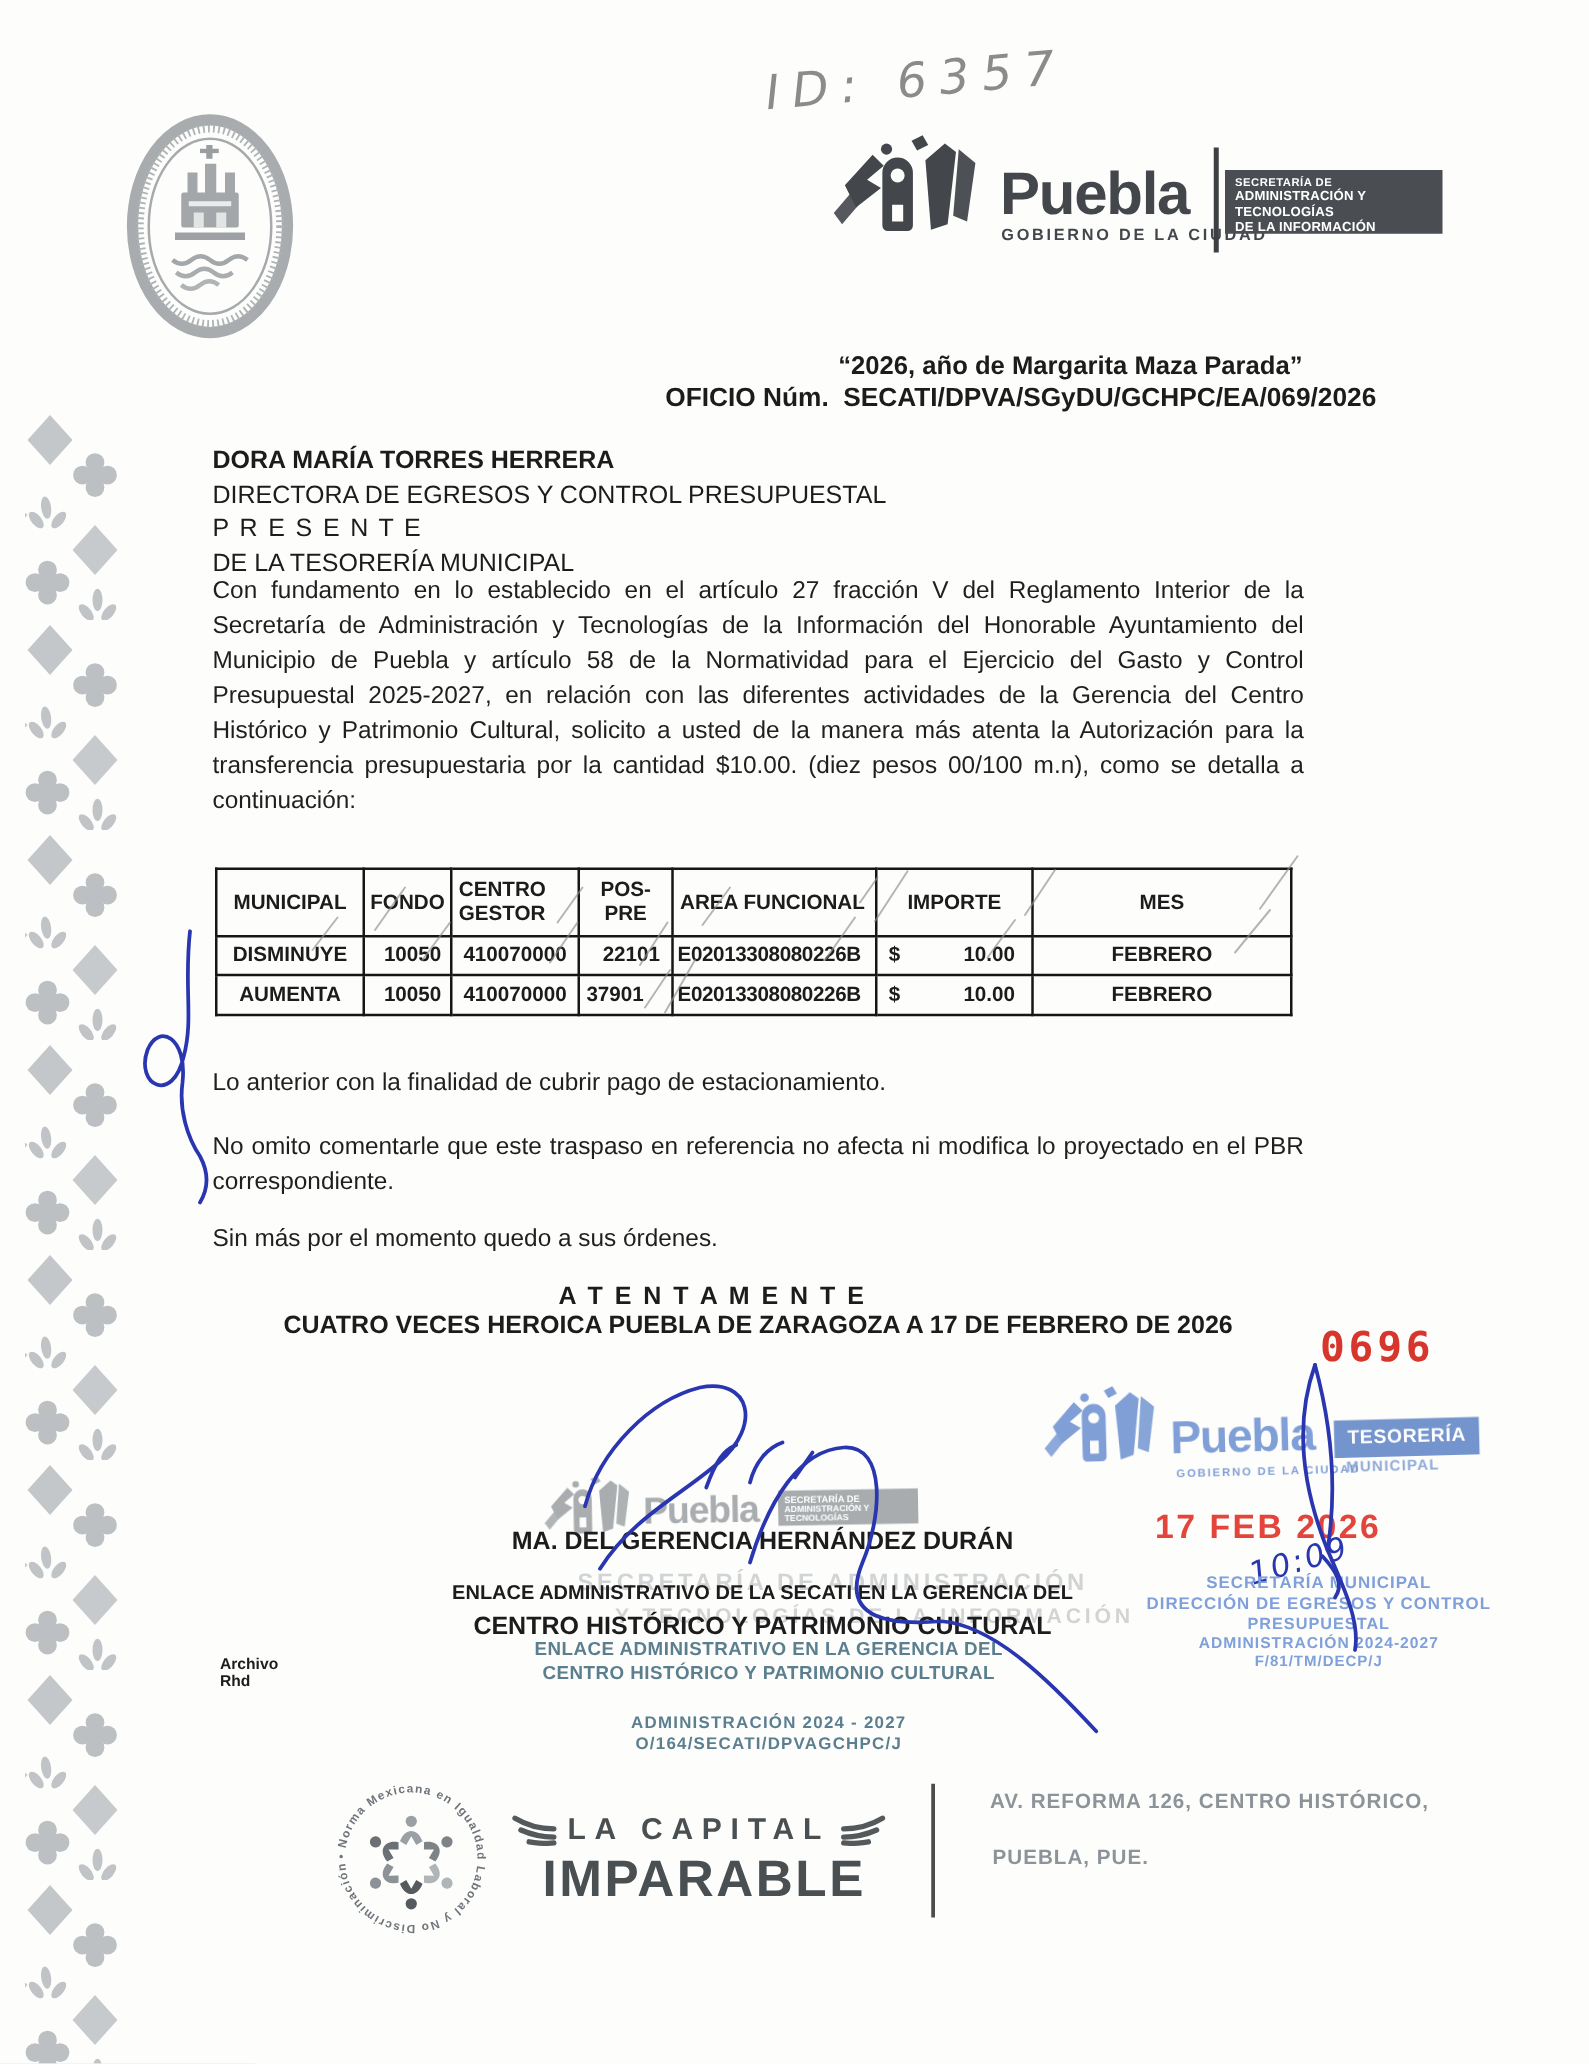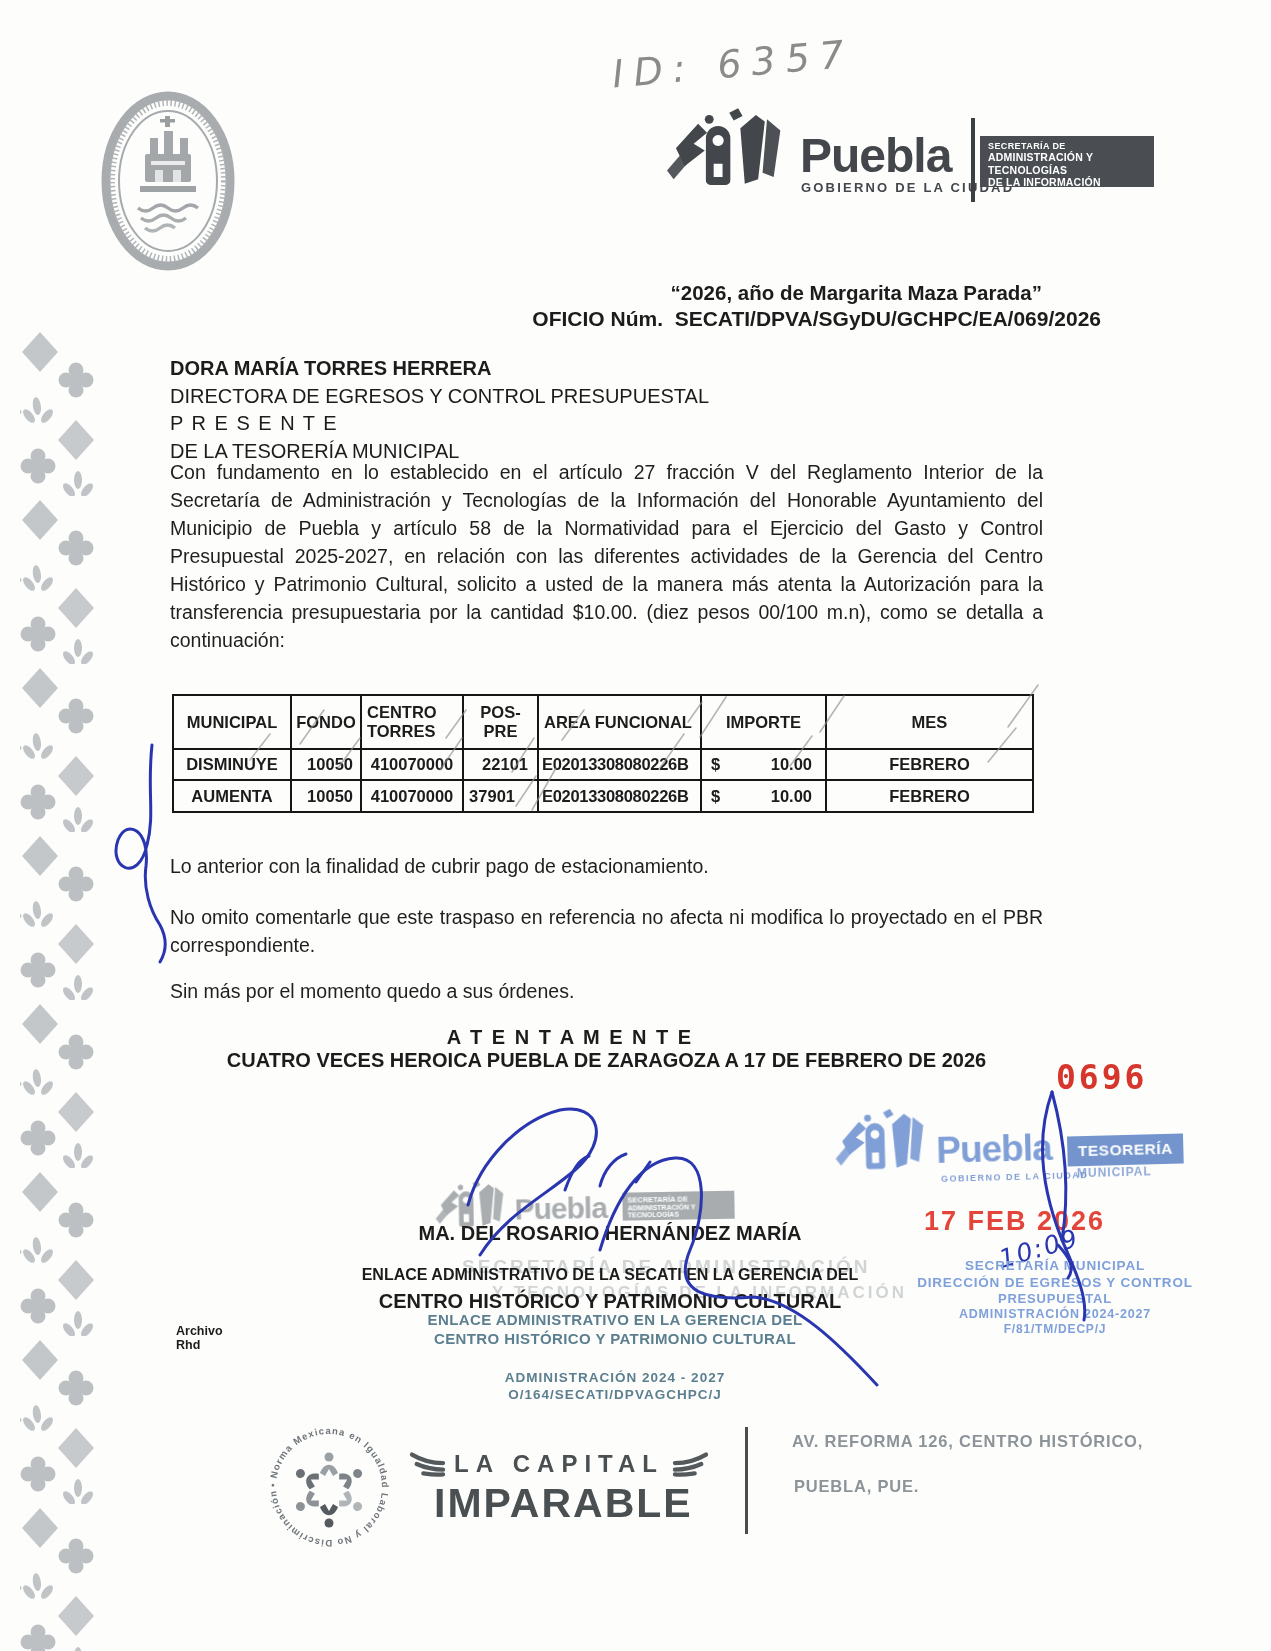--- a/index.html
+++ b/index.html
@@ -158,7 +158,7 @@
           <tr style="height:54px">
         <th class="cell-center">MUNICIPAL</th>
         <th class="cell-center">FONDO</th>
-        <th class="cell-left" style="padding-left:5px;">CENTRO TORRES</th>
+        <th class="cell-left" style="padding-left:5px;">CENTRO GESTOR</th>
         <th class="cell-center">POS-PRE</th>
         <th class="cell-left" style="padding-left:5px;">AREA FUNCIONAL</th>
         <th class="cell-center">IMPORTE</th>

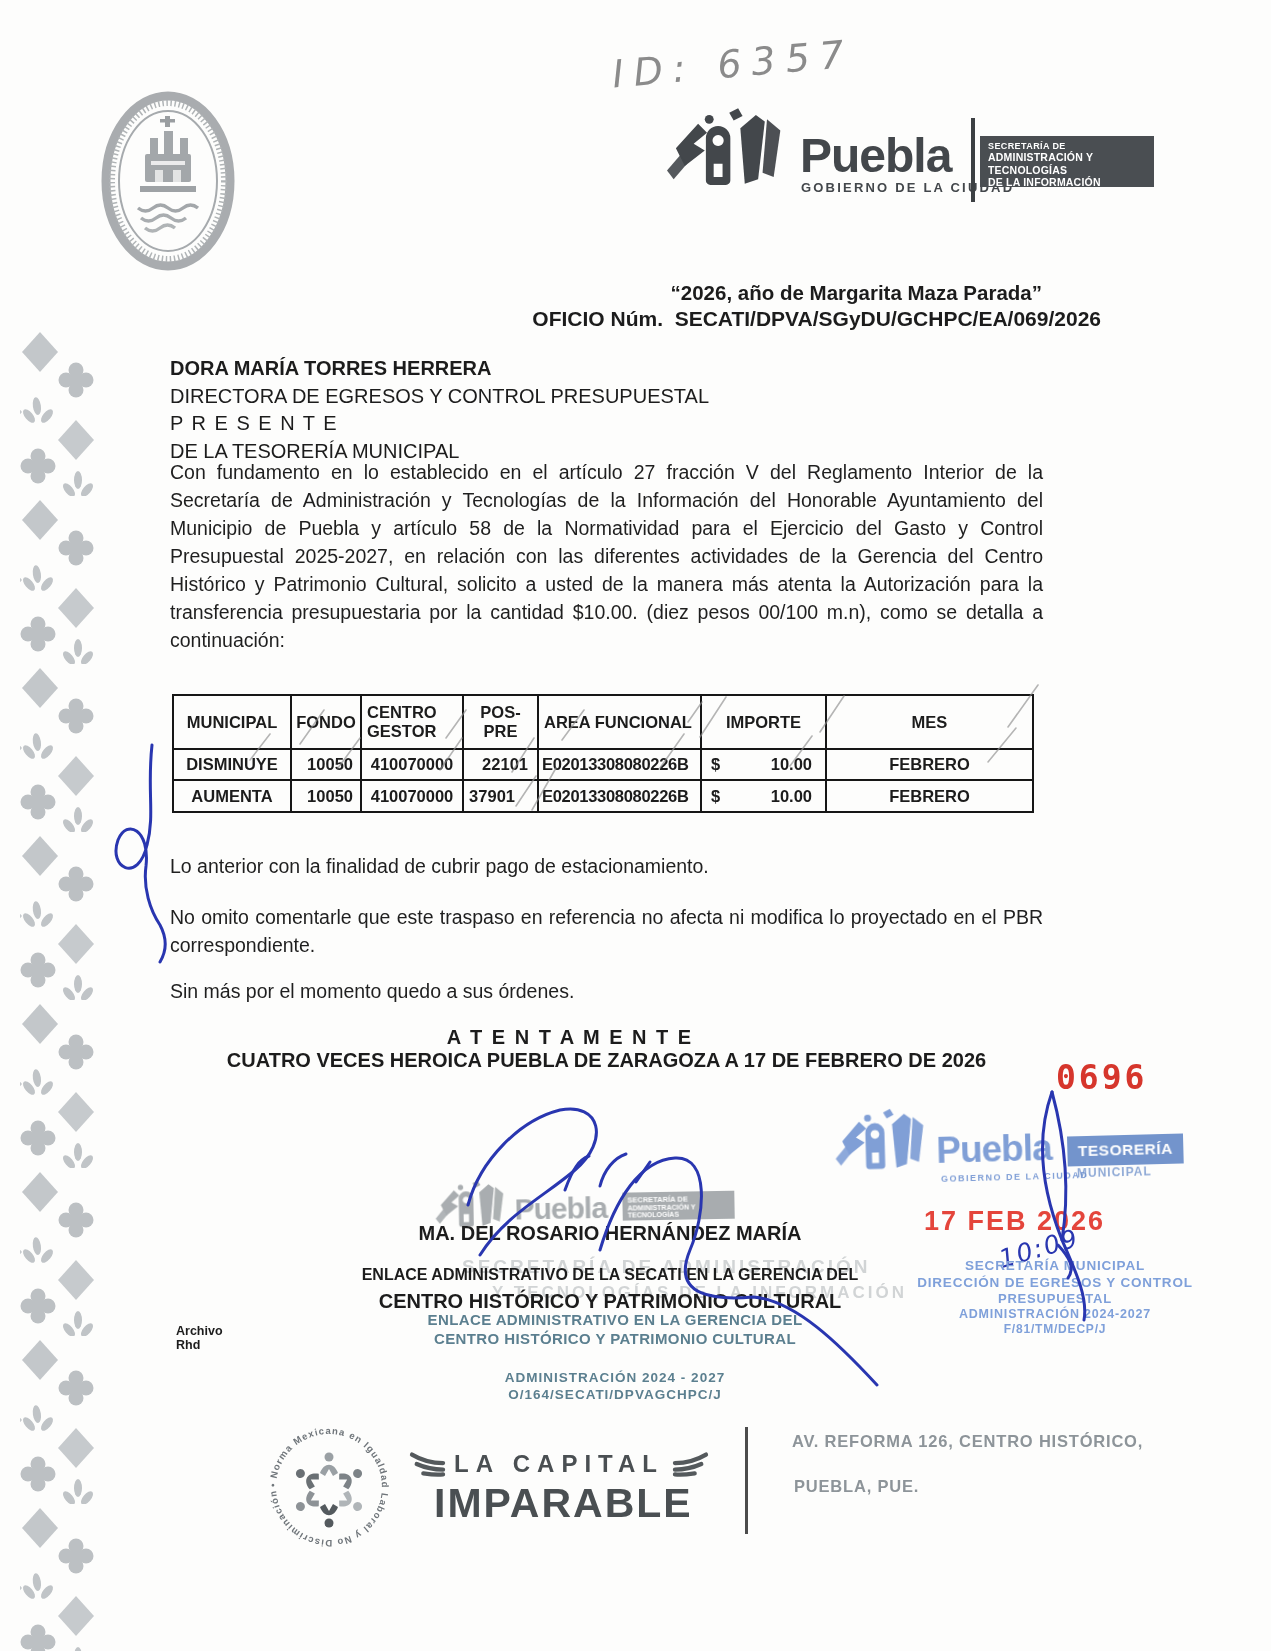--- a/index.html
+++ b/index.html
@@ -242,7 +242,7 @@
   <div class="abs ghost" style="left:492px;top:1283px;font-size:17px;">Y TECNOLOGÍAS DE LA INFORMACIÓN</div>
 
   <div class="abs center" style="left:230px;top:1222px;width:760px;">
-    <div class="b" style="font-size:20px;">MA. DEL ROSARIO HERNÁNDEZ MARÍA</div>
+    <div class="b" style="font-size:20px;">MA. DEL GERENCIA HERNÁNDEZ DURÁN</div>
     <div class="b" style="font-size:16px;margin-top:21px;">ENLACE ADMINISTRATIVO DE LA SECATI EN LA GERENCIA DEL</div>
     <div class="b" style="font-size:20px;margin-top:6px;">CENTRO HISTÓRICO Y PATRIMONIO CULTURAL</div>
   </div>

